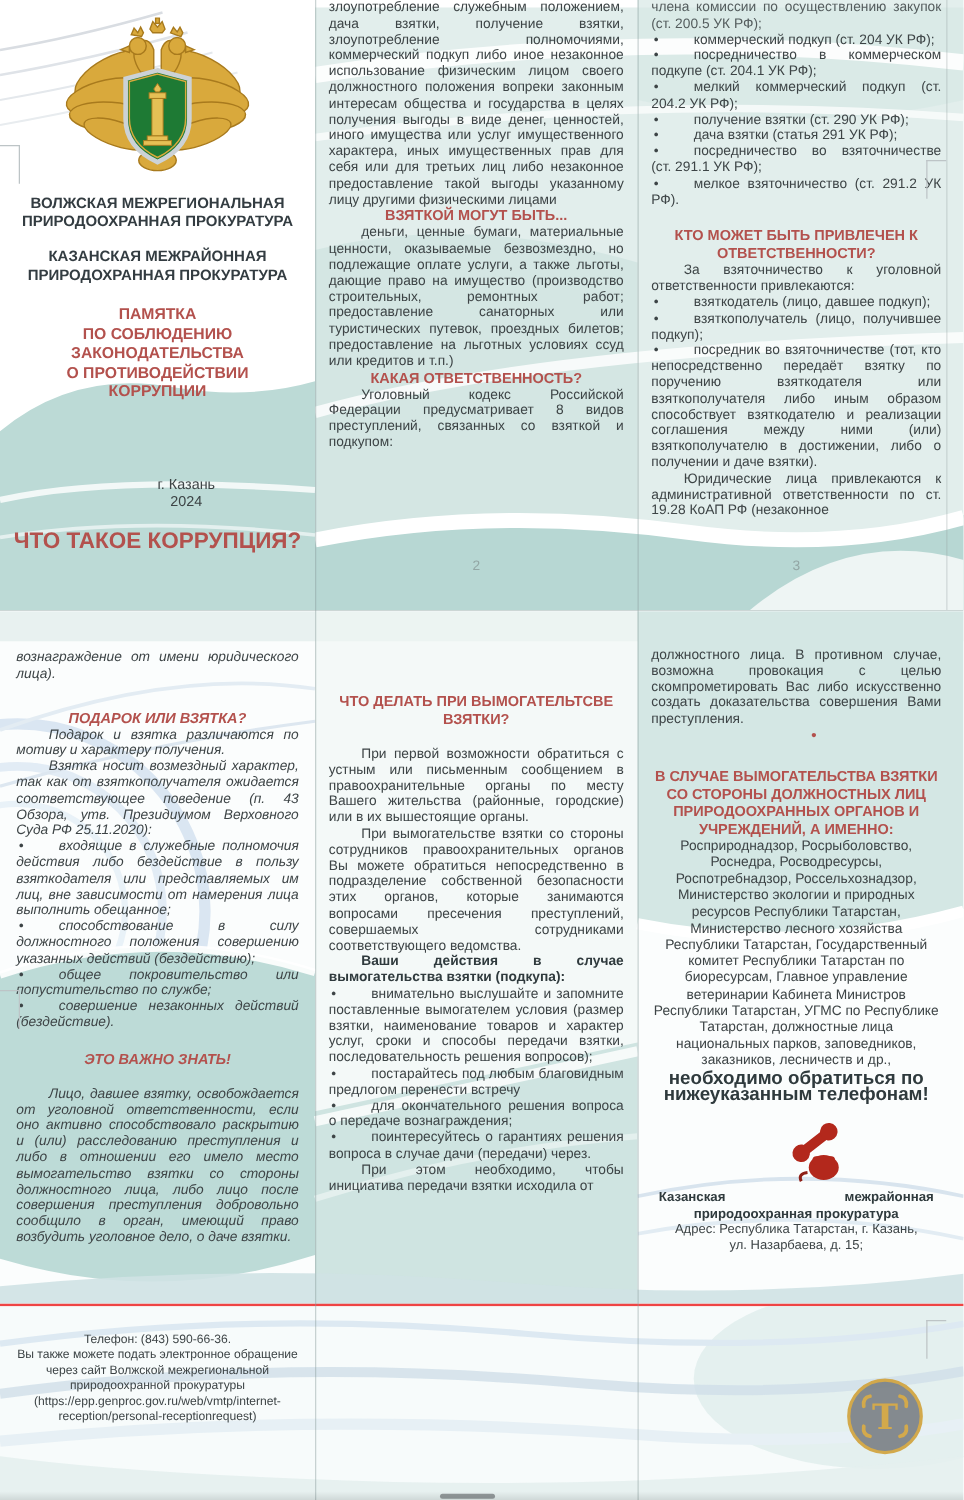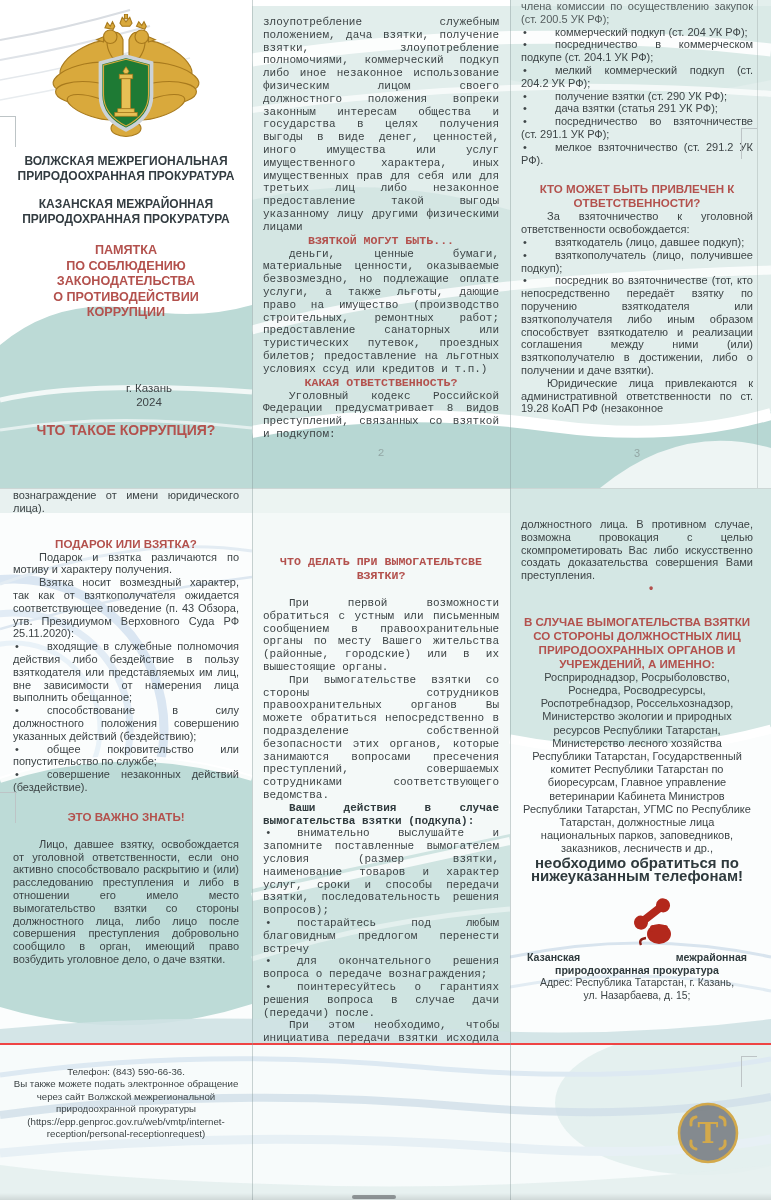--- a/index.html
+++ b/index.html
@@ -12,7 +12,7 @@
   .bg{position:absolute;inset:0;width:100%;height:100%;z-index:0;}
   .panel{position:relative;box-sizing:border-box;z-index:1;overflow:hidden;}
   .c1{width:252px;padding:0 13px;}
-  .c2{width:258px;padding:16px 11px;font-family:Liberation Mono, monospace;}
+  .c2{width:258px;padding:0 11px;}
   .c3{width:254px;padding:0 11px;}
   .txt{font-size:11px;line-height:12.8px;text-align:justify;}
   .txt p{margin:0;}

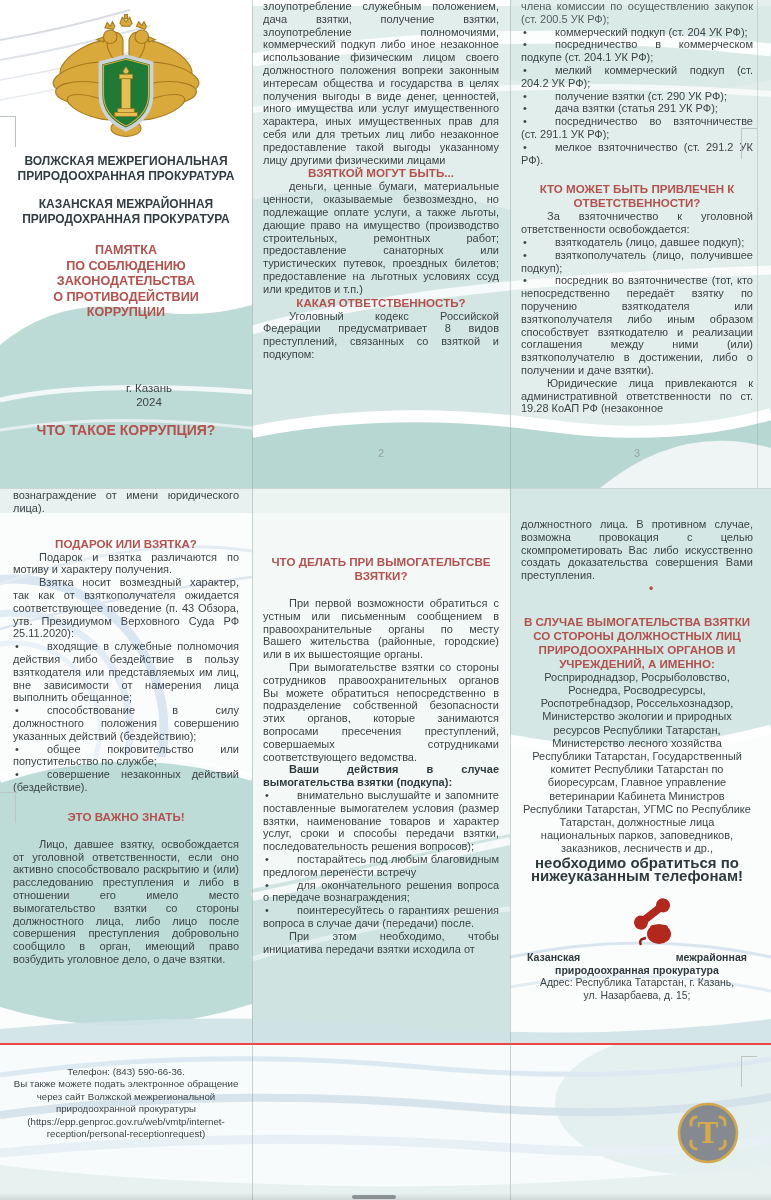--- a/index.html
+++ b/index.html
@@ -161,7 +161,7 @@
       <p class="li">посредничество во взяточничестве (ст. 291.1 УК РФ);</p>
       <p class="li">мелкое взяточничество (ст. 291.2 УК РФ).</p>
       <p class="h-red" style="margin-top:16px;">КТО МОЖЕТ БЫТЬ ПРИВЛЕЧЕН К ОТВЕТСТВЕННОСТИ?</p>
-      <p class="ind">За взяточничество к уголовной ответственности освобождается:</p>
+      <p class="ind">За взяточничество к уголовной ответственности привлекаются:</p>
       <p class="li">взяткодатель (лицо, давшее подкуп);</p>
       <p class="li">взяткополучатель (лицо, получившее подкуп);</p>
       <p class="li">посредник во взяточничестве (тот, кто непосредственно передаёт взятку по поручению взяткодателя или взяткополучателя либо иным образом способствует взяткодателю и реализации соглашения между ними (или) взяткополучателю в достижении, либо о получении и даче взятки).</p>

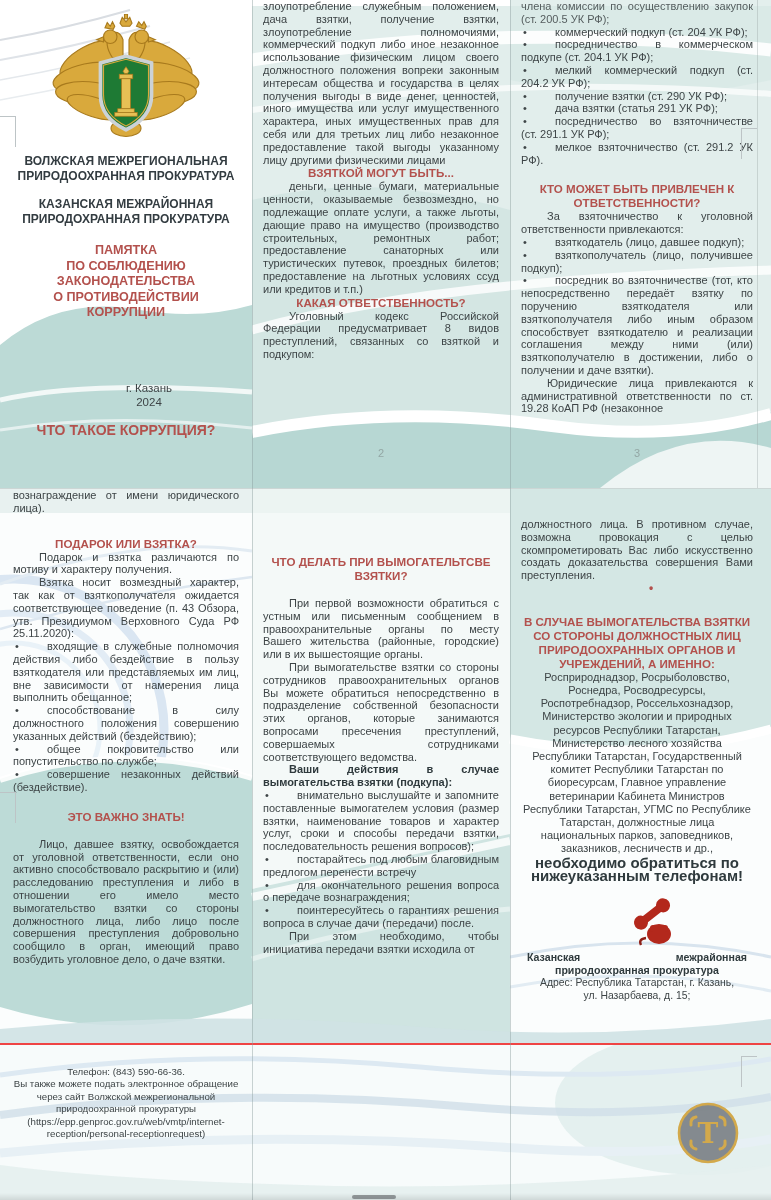--- a/index.html
+++ b/index.html
@@ -30,7 +30,7 @@
   .cover-title span{display:block;}
   .cover-bottom{position:absolute;left:0;right:0;top:381px;text-align:center;z-index:2;}
   .city{font-size:11.5px;line-height:14px;color:#3d4446;margin-left:46px;}
-  .q-red{color:#b3514d;font-weight:bold;font-size:14px;margin-top:13px;}
+  .q-red{color:#b3514d;font-weight:bold;font-size:18px;margin-top:13px;}
   
   .pt-a{}
   .pt-b{padding-top:66px;}

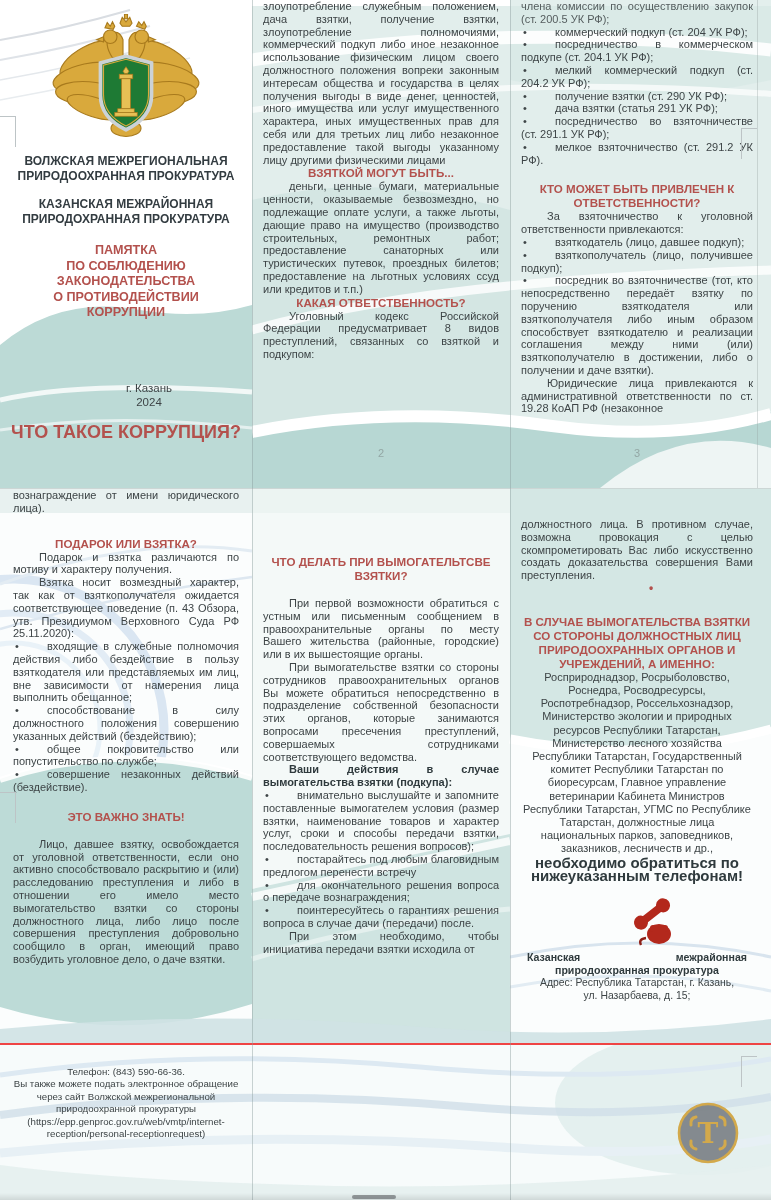--- a/index.html
+++ b/index.html
@@ -32,7 +32,7 @@
   .city{font-size:11.5px;line-height:14px;color:#3d4446;margin-left:46px;}
   .q-red{color:#b3514d;font-weight:bold;font-size:18px;margin-top:13px;}
   
-  .pt-a{}
+  .pt-a{padding-top:31px;font-style:italic;}
   .pt-b{padding-top:66px;}
   .pt-c{padding-top:29px;border-radius:13px;}
   .center{text-align:center;}

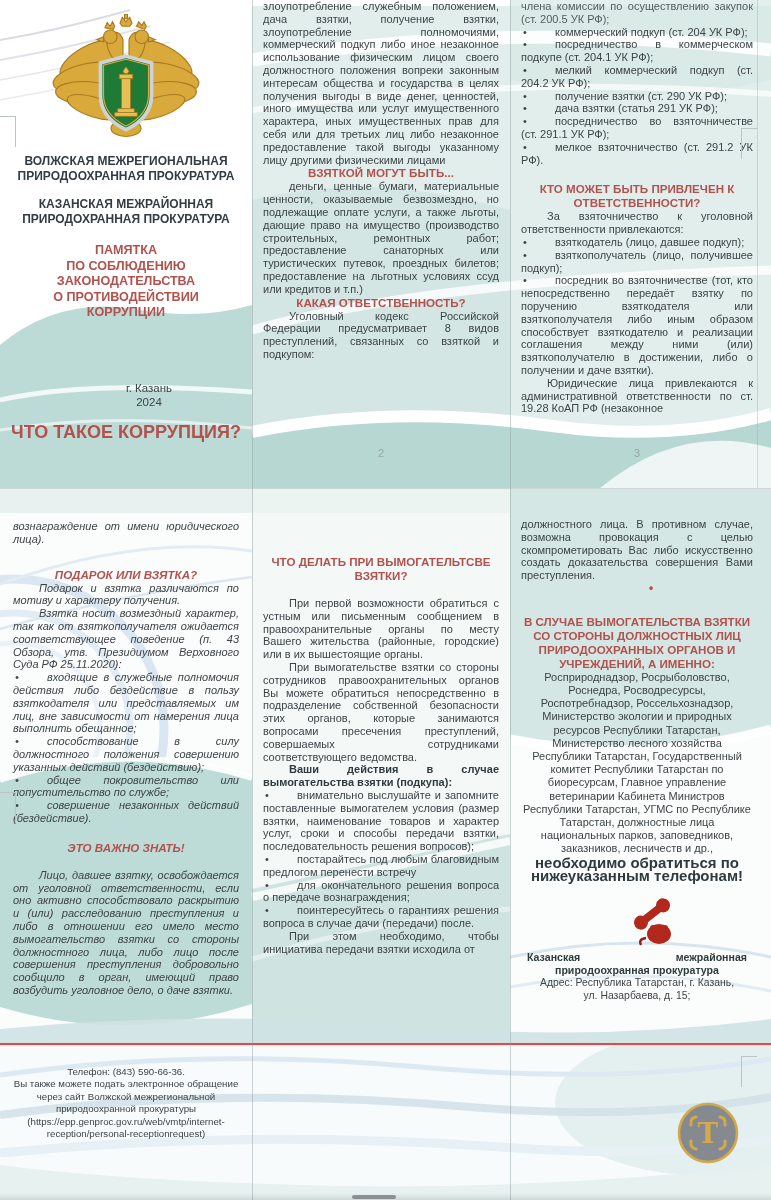--- a/index.html
+++ b/index.html
@@ -213,7 +213,7 @@
       <p class="li">внимательно выслушайте и запомните поставленные вымогателем условия (размер взятки, наименование товаров и характер услуг, сроки и способы передачи взятки, последовательность решения вопросов);</p>
       <p class="li">постарайтесь под любым благовидным предлогом перенести встречу</p>
       <p class="li">для окончательного решения вопроса о передаче вознаграждения;</p>
-      <p class="li">поинтересуйтесь о гарантиях решения вопроса в случае дачи (передачи) после.</p>
+      <p class="li">поинтересуйтесь о гарантиях решения вопроса в случае дачи (передачи) через.</p>
       <p class="ind">При этом необходимо, чтобы инициатива передачи взятки исходила от</p>
     </div>
 

